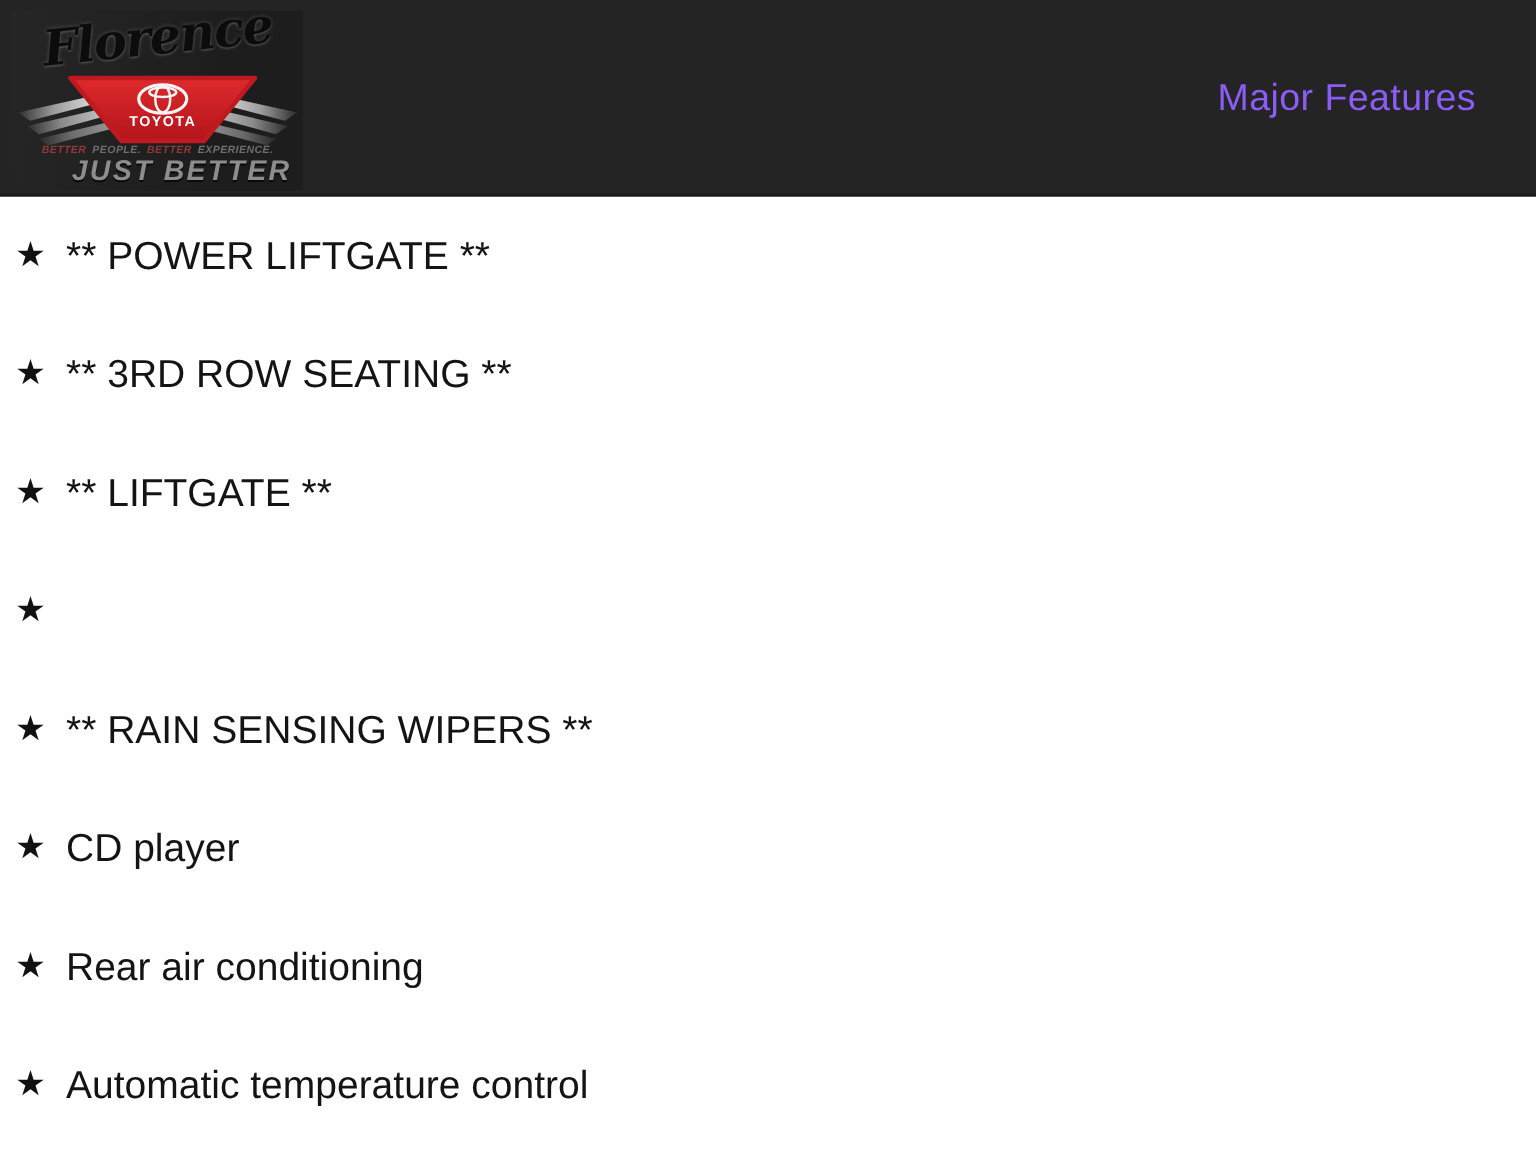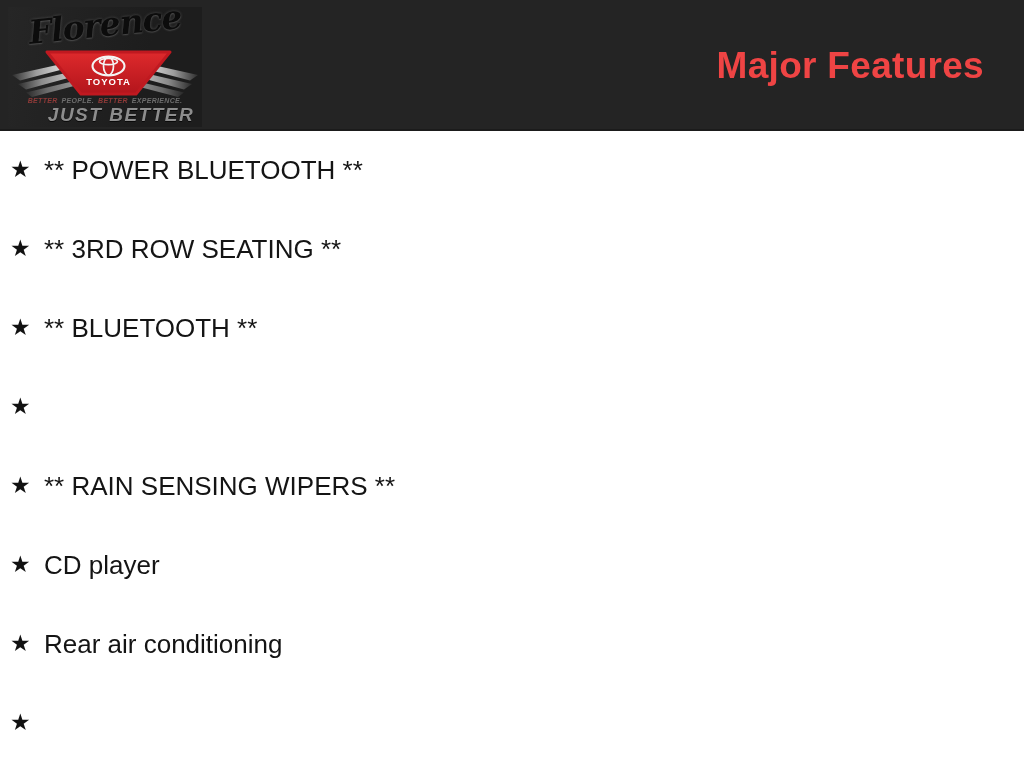--- a/index.html
+++ b/index.html
@@ -24,9 +24,9 @@
     padding-right: 40px;
   }
   .page-title {
-    color: #ef4444;
-    font-size: 37px;
-    font-weight: 700;
+    color: #8b5cf6;
+    font-size: 25px;
+    font-weight: 400;
     letter-spacing: 0.3px;
     margin: 0;
     position: relative;

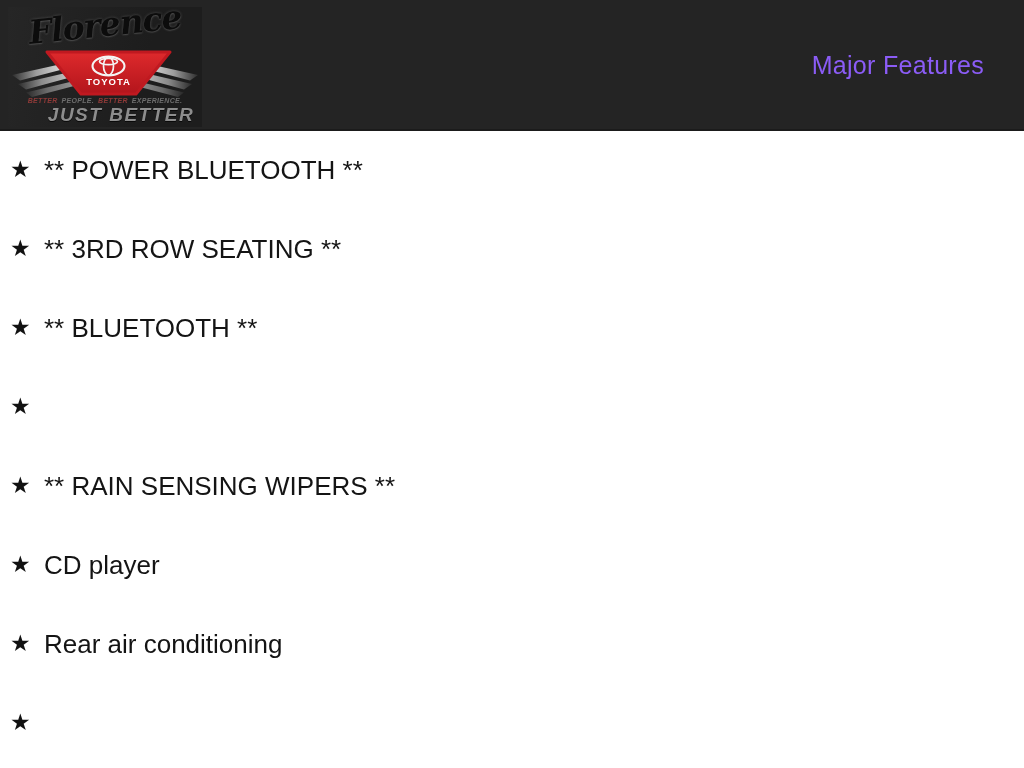--- a/index.html
+++ b/index.html
@@ -188,7 +188,7 @@
 
       <li class="feature-item">
         <span class="star">★</span>
-        <span class="feature-label">** POWER BLUETOOTH **</span>
+        <span class="feature-label">** POWER LIFTGATE **</span>
       </li>
 
       <li class="feature-item">

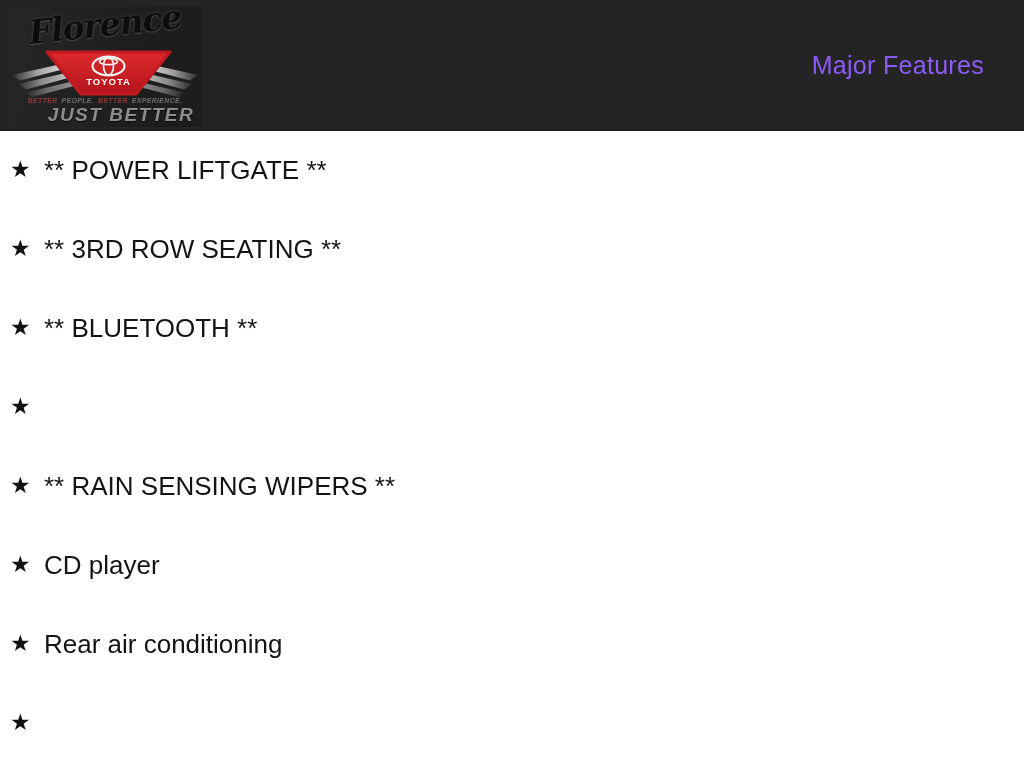--- a/index.html
+++ b/index.html
@@ -198,7 +198,7 @@
 
       <li class="feature-item">
         <span class="star">★</span>
-        <span class="feature-label">** BLUETOOTH **</span>
+        <span class="feature-label">** LIFTGATE **</span>
       </li>
 
       <li class="feature-item">

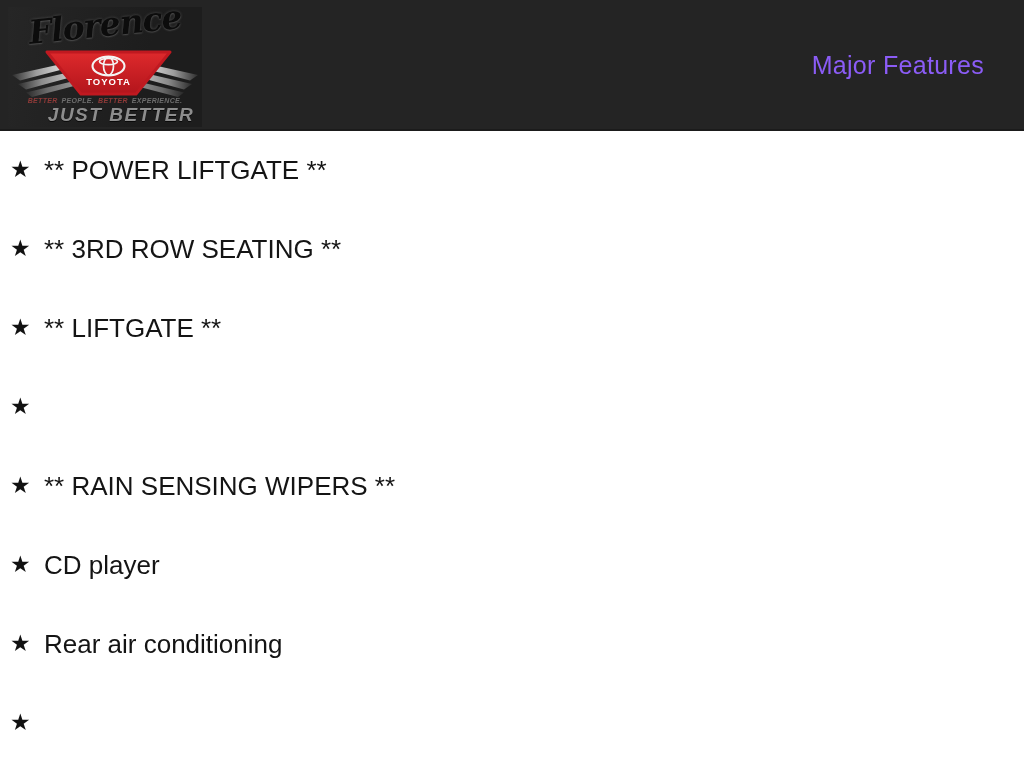--- a/index.html
+++ b/index.html
@@ -222,6 +222,7 @@
 
       <li class="feature-item">
         <span class="star">★</span>
+        <span class="feature-label">Automatic temperature control</span>
       </li>
 
     </ul>

